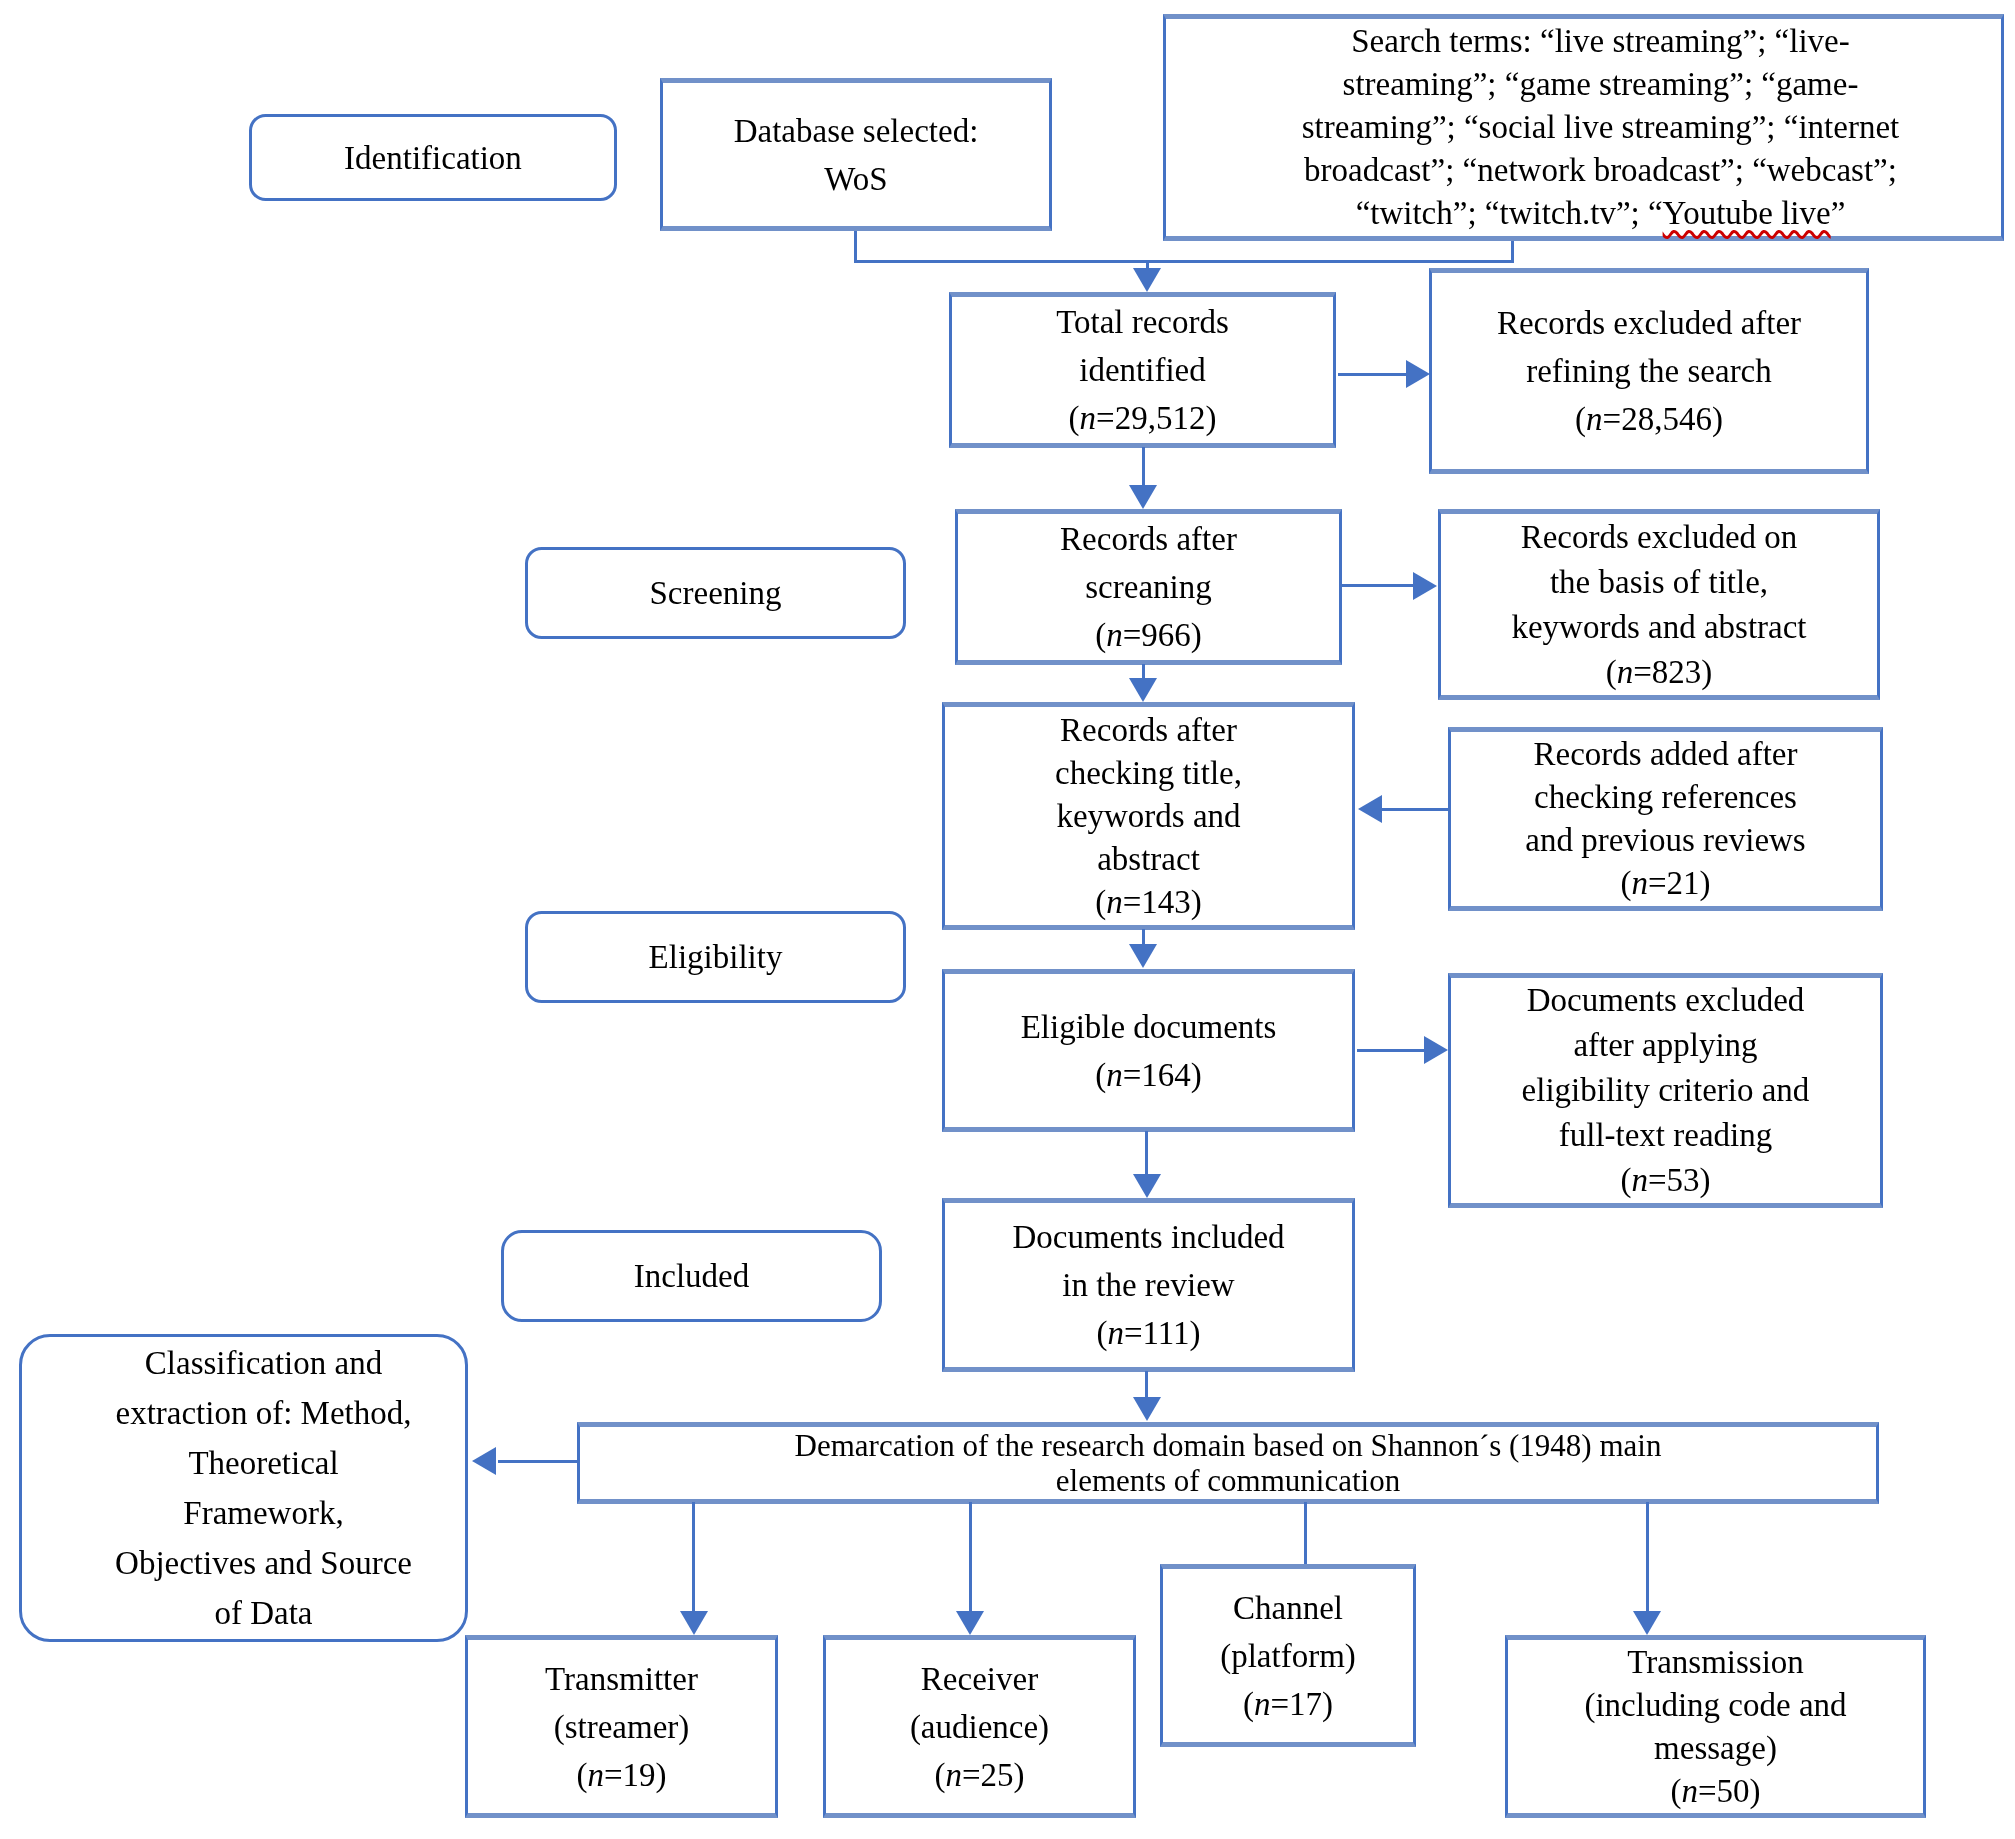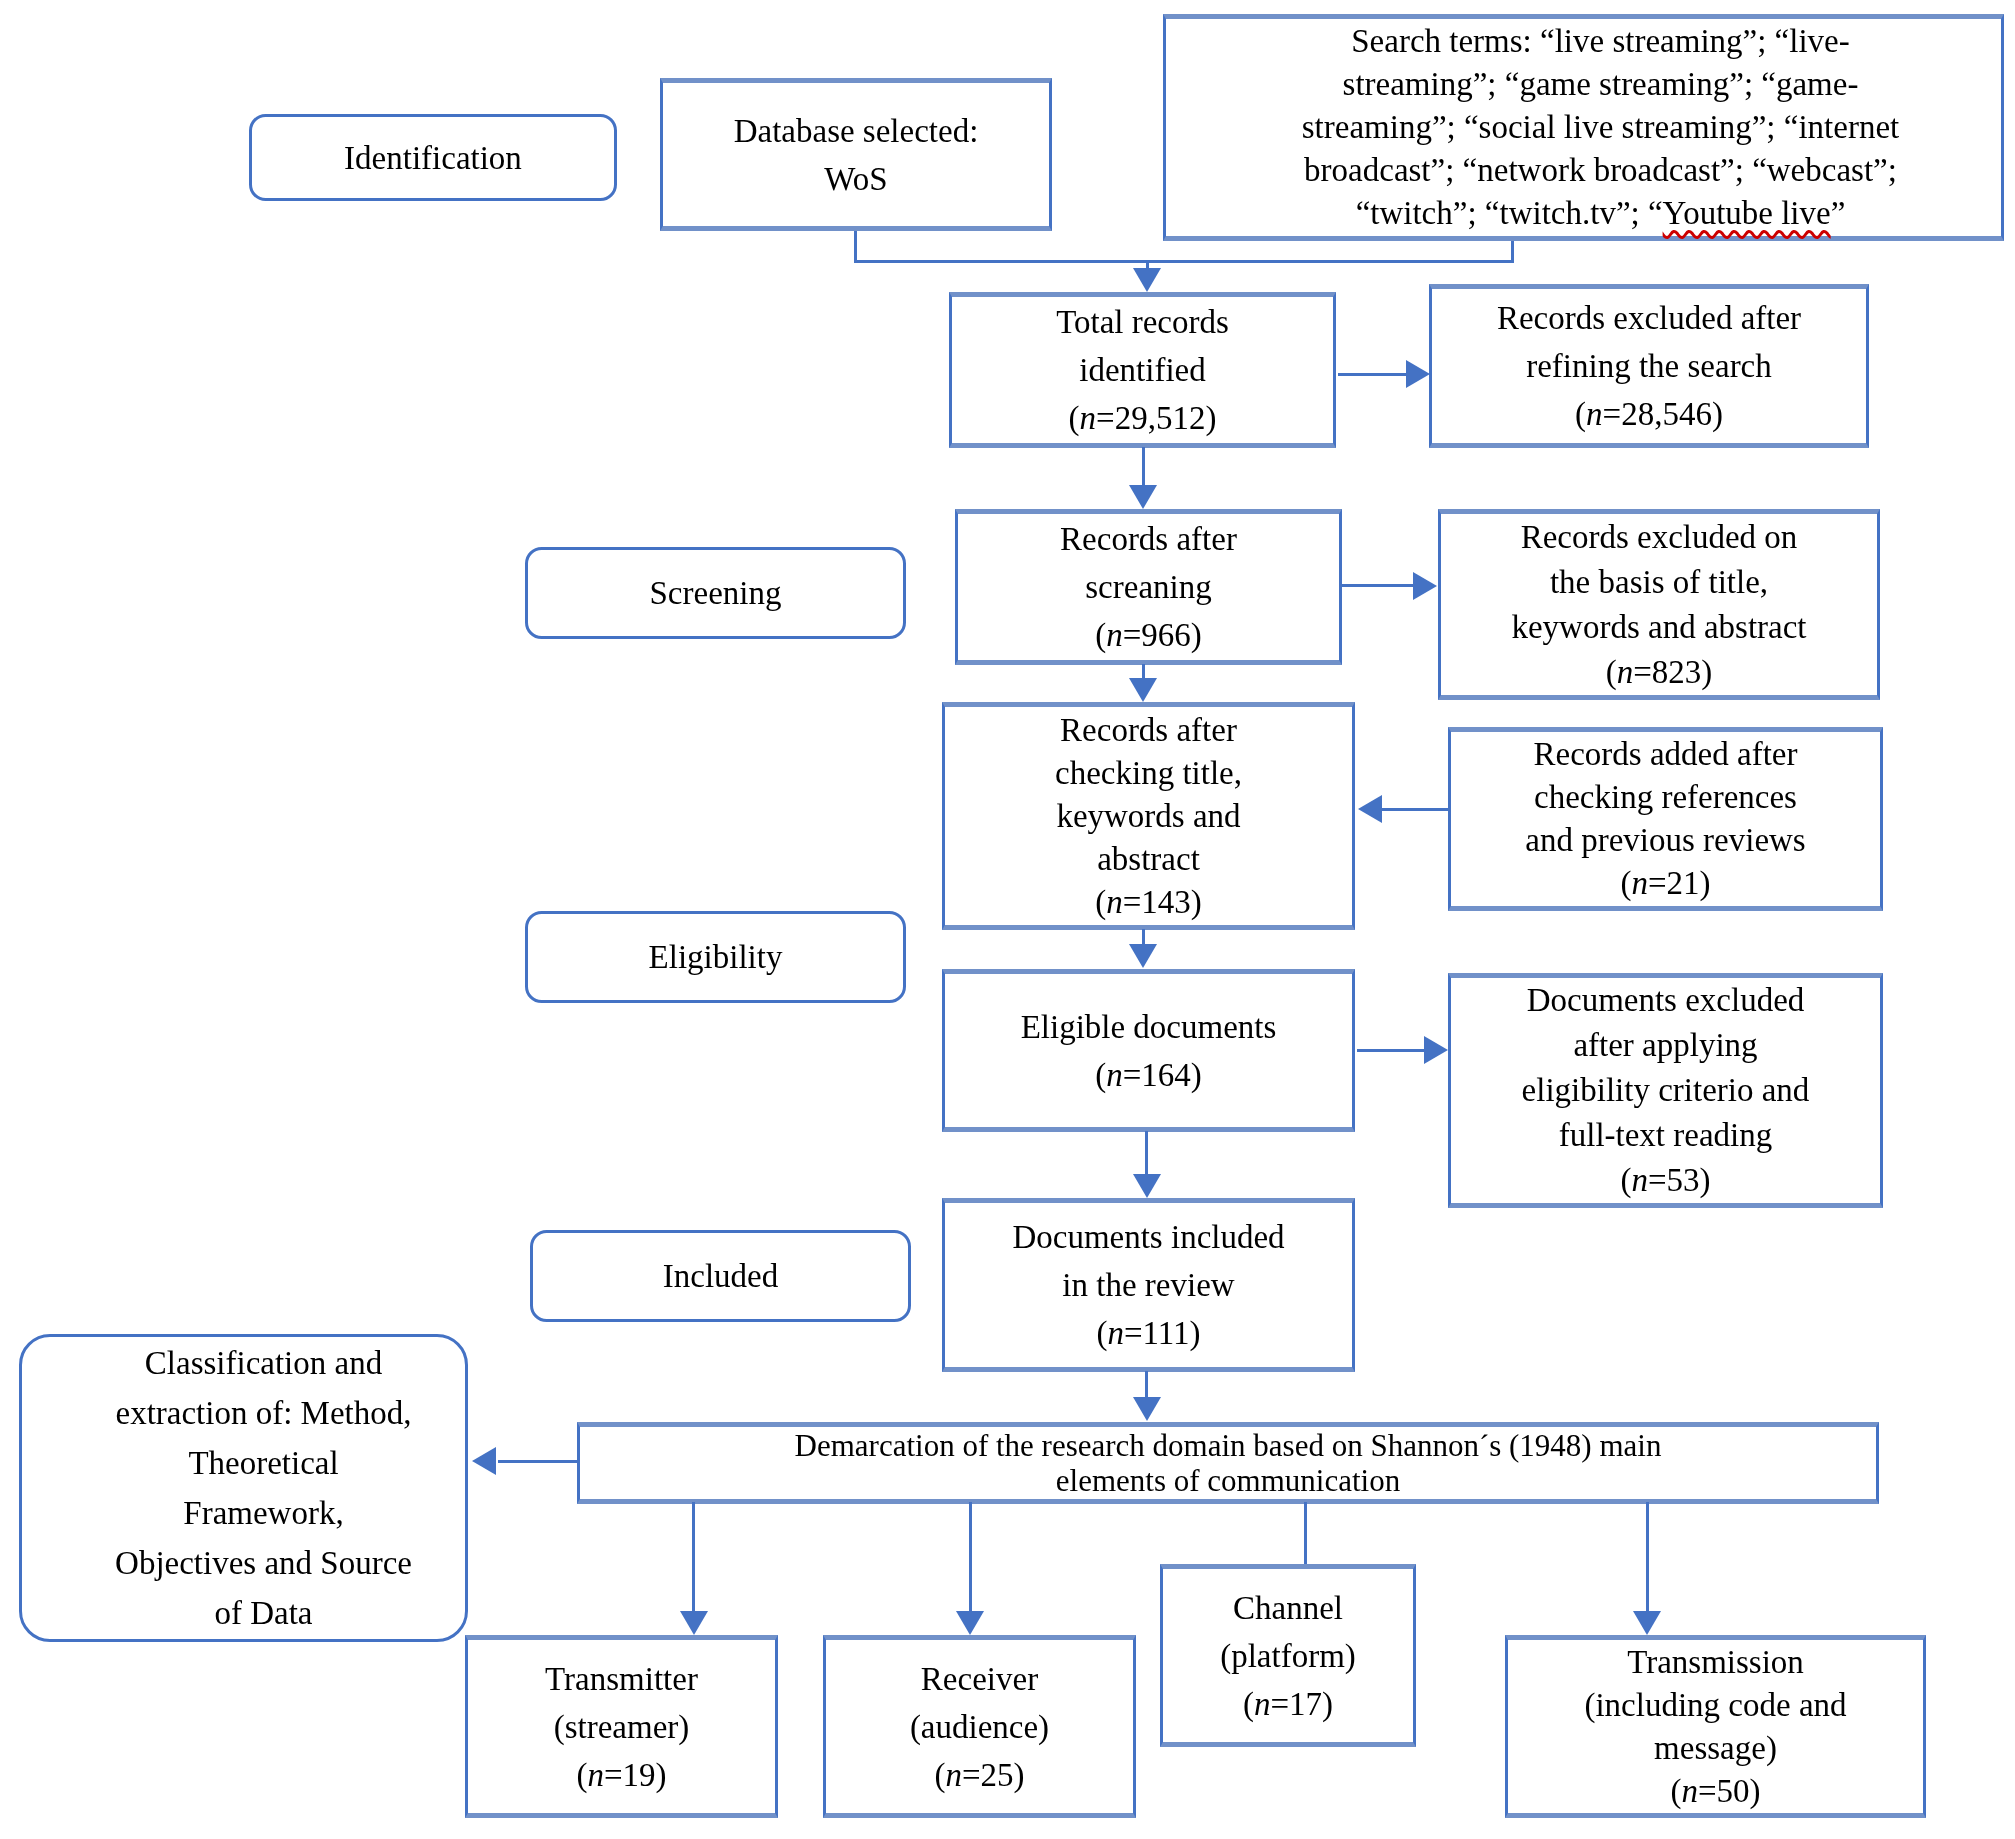--- a/index.html
+++ b/index.html
@@ -94,7 +94,7 @@
       <div>identified</div>
       <div>(<i>n</i>=29,512)</div>
     </div>
-  <div class="box" style="left:1429px;top:268px;width:440px;height:164px;margin-top:16px;">
+  <div class="box" style="left:1429px;top:268px;width:440px;height:206px;">
       <div>Records excluded after</div>
       <div>refining the search</div>
       <div>(<i>n</i>=28,546)</div>

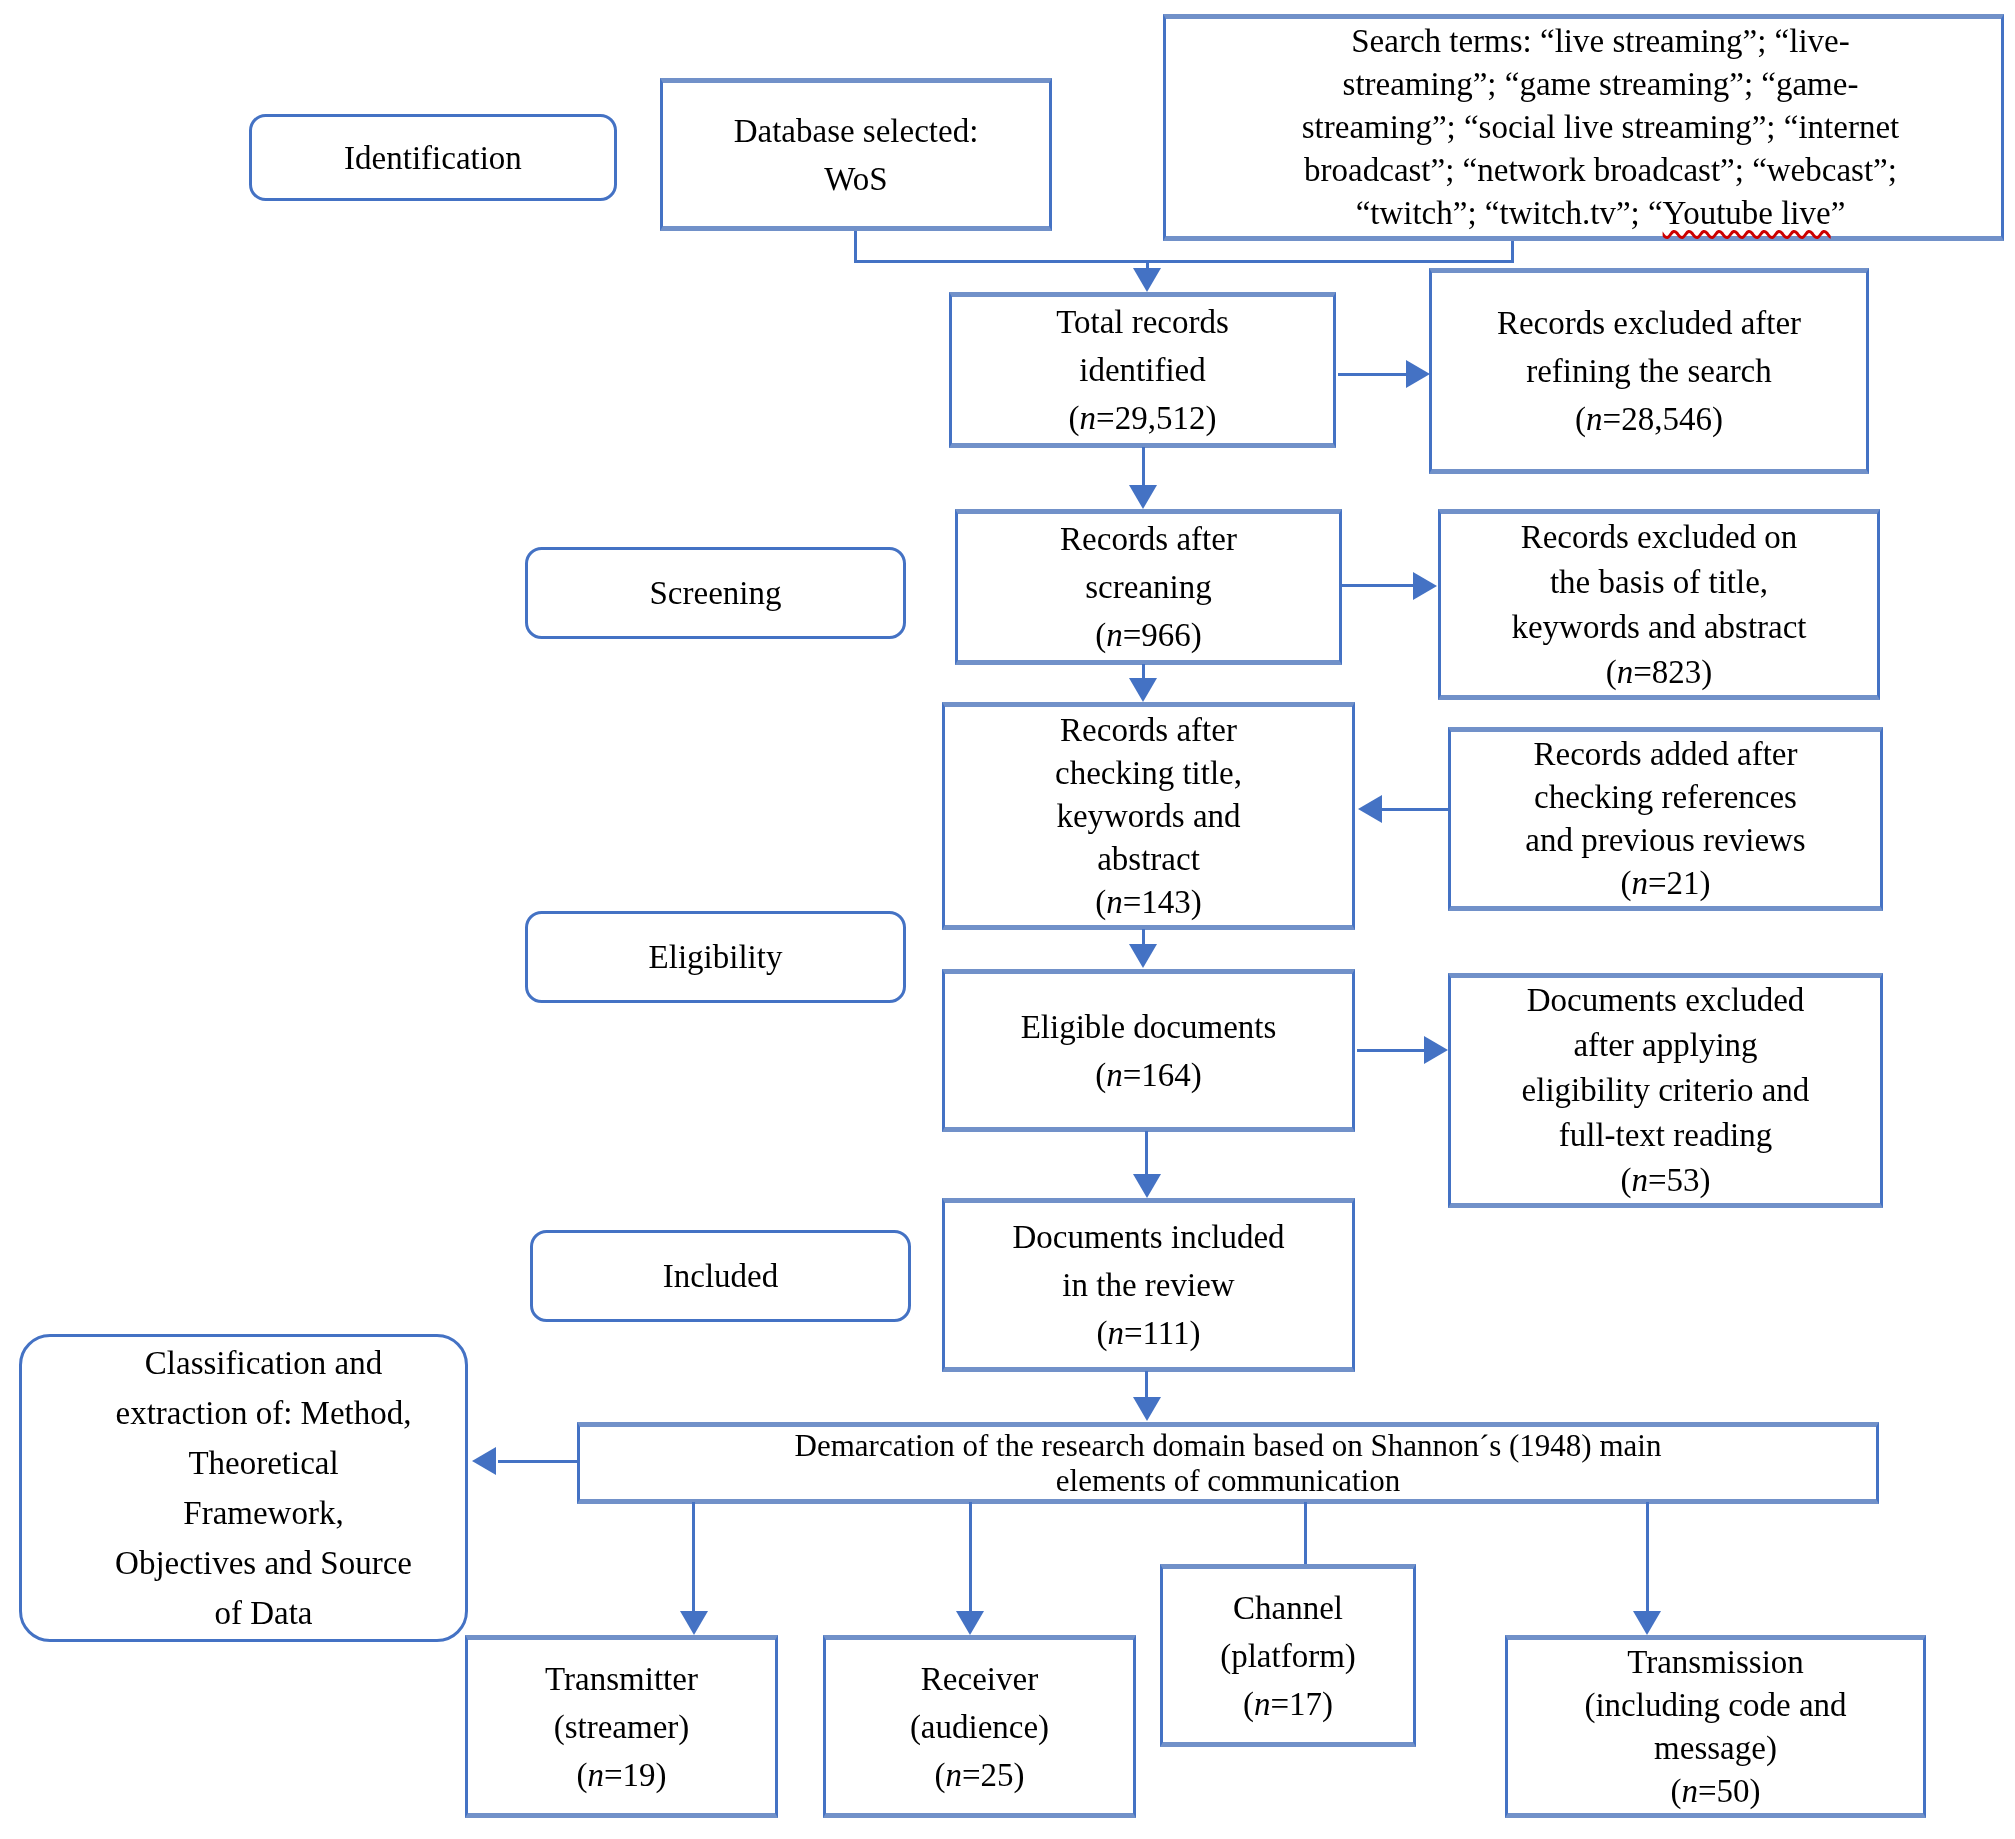--- a/index.html
+++ b/index.html
@@ -61,7 +61,7 @@
   <div class="stage" style="left:249px;top:114px;width:368px;height:87px;">Identification</div>
   <div class="stage" style="left:525px;top:547px;width:381px;height:92px;">Screening</div>
   <div class="stage" style="left:525px;top:911px;width:381px;height:92px;">Eligibility</div>
-  <div class="stage" style="left:530px;top:1230px;width:381px;height:92px;">Included</div>
+  <div class="stage" style="left:501px;top:1230px;width:381px;height:92px;border-radius:21px;">Included</div>
   <div class="stage biground" style="left:19px;top:1334px;width:449px;height:308px;">
       <div>Classification and</div>
       <div>extraction of: Method,</div>

